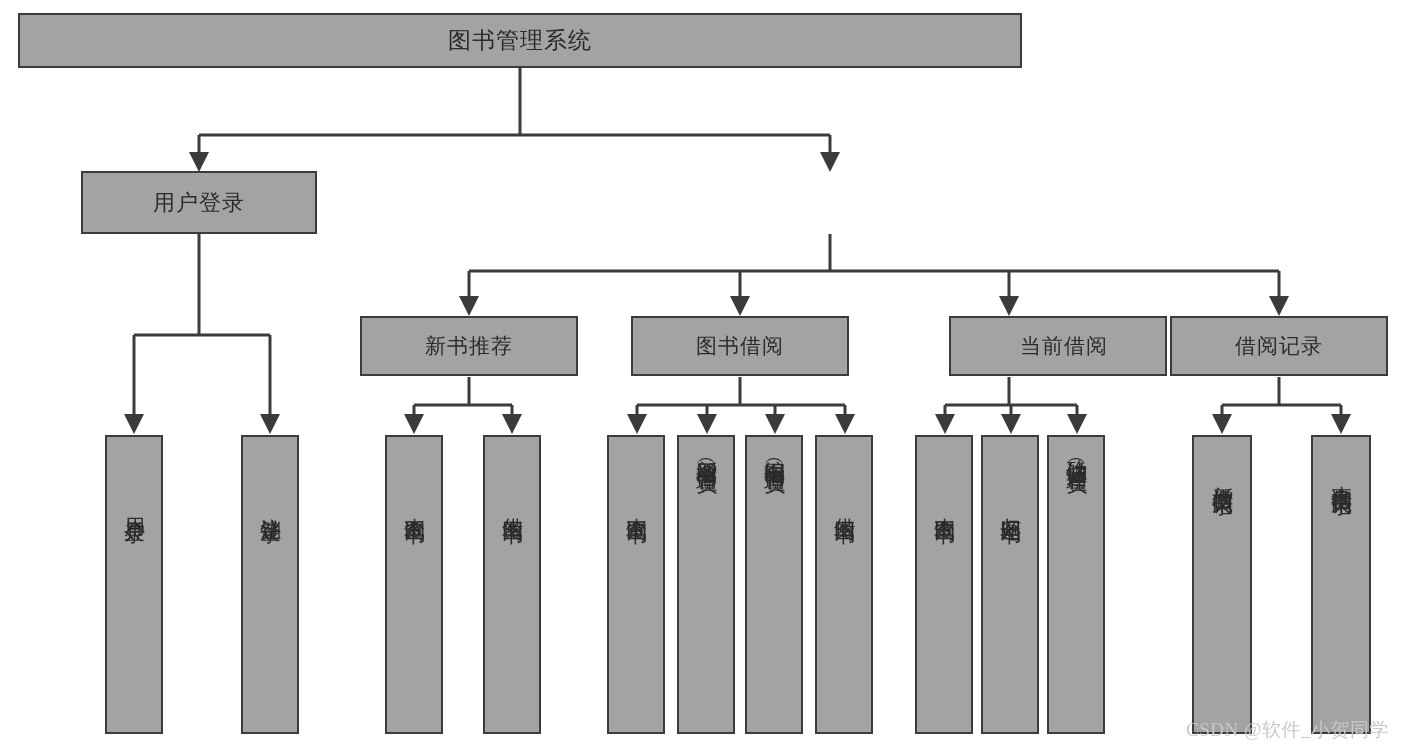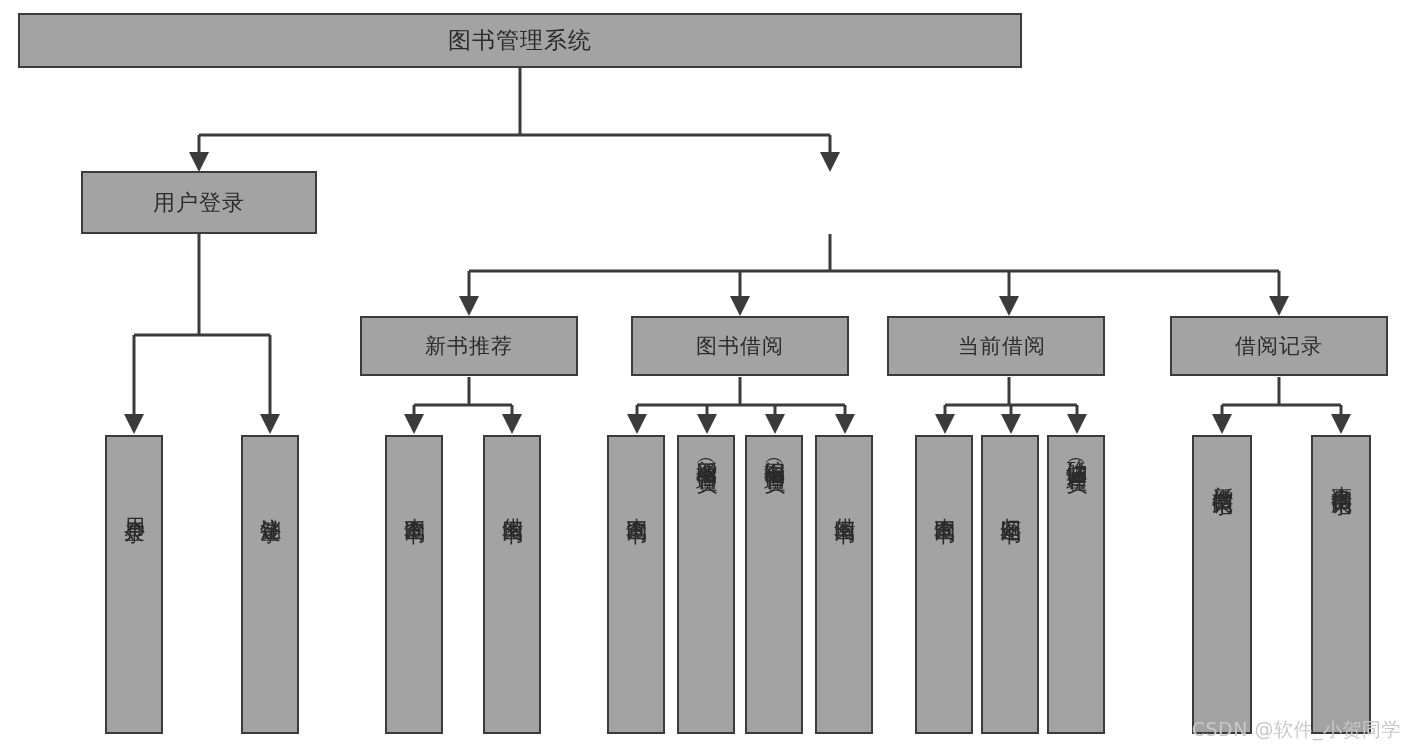--- a/index.html
+++ b/index.html
@@ -188,7 +188,7 @@
     <span>图书借阅</span>
   </div>
 
-  <div class="node level3" style="left:887px; top:316px; width:218px; height:60px;padding-left:12px;">
+  <div class="node level3" style="left:949px; top:316px; width:218px; height:60px;padding-left:12px;">
     <span>当前借阅</span>
   </div>
 

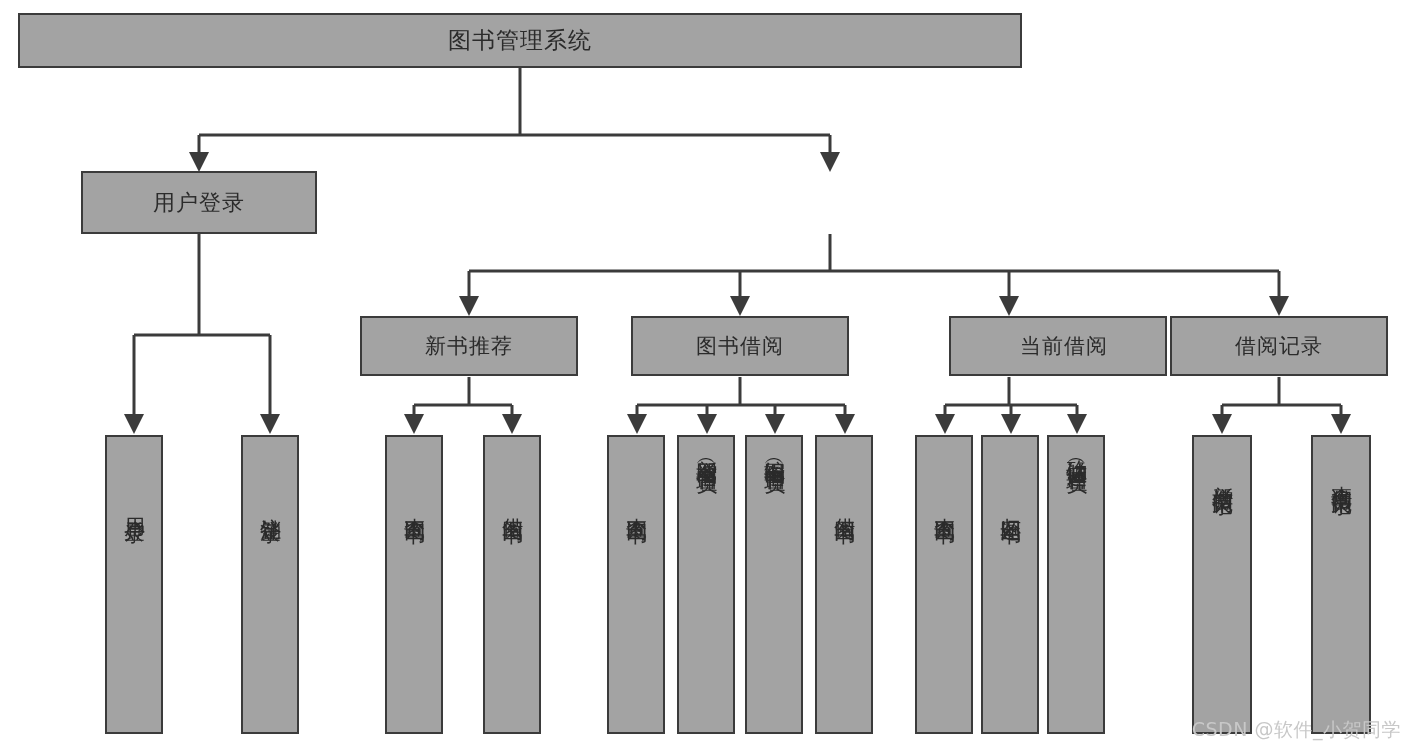--- a/index.html
+++ b/index.html
@@ -77,13 +77,14 @@
   }
   #watermark {
     position: absolute;
-    right: 4px;
+    right: 16px;
     bottom: 4px;
     font-size: 19px;
     color: #c8c8c8;
     white-space: nowrap;
     z-index: 3;
     letter-spacing: 0.5px;
+    font-family: Liberation Serif, serif;
   }
 </style>
 </head>

